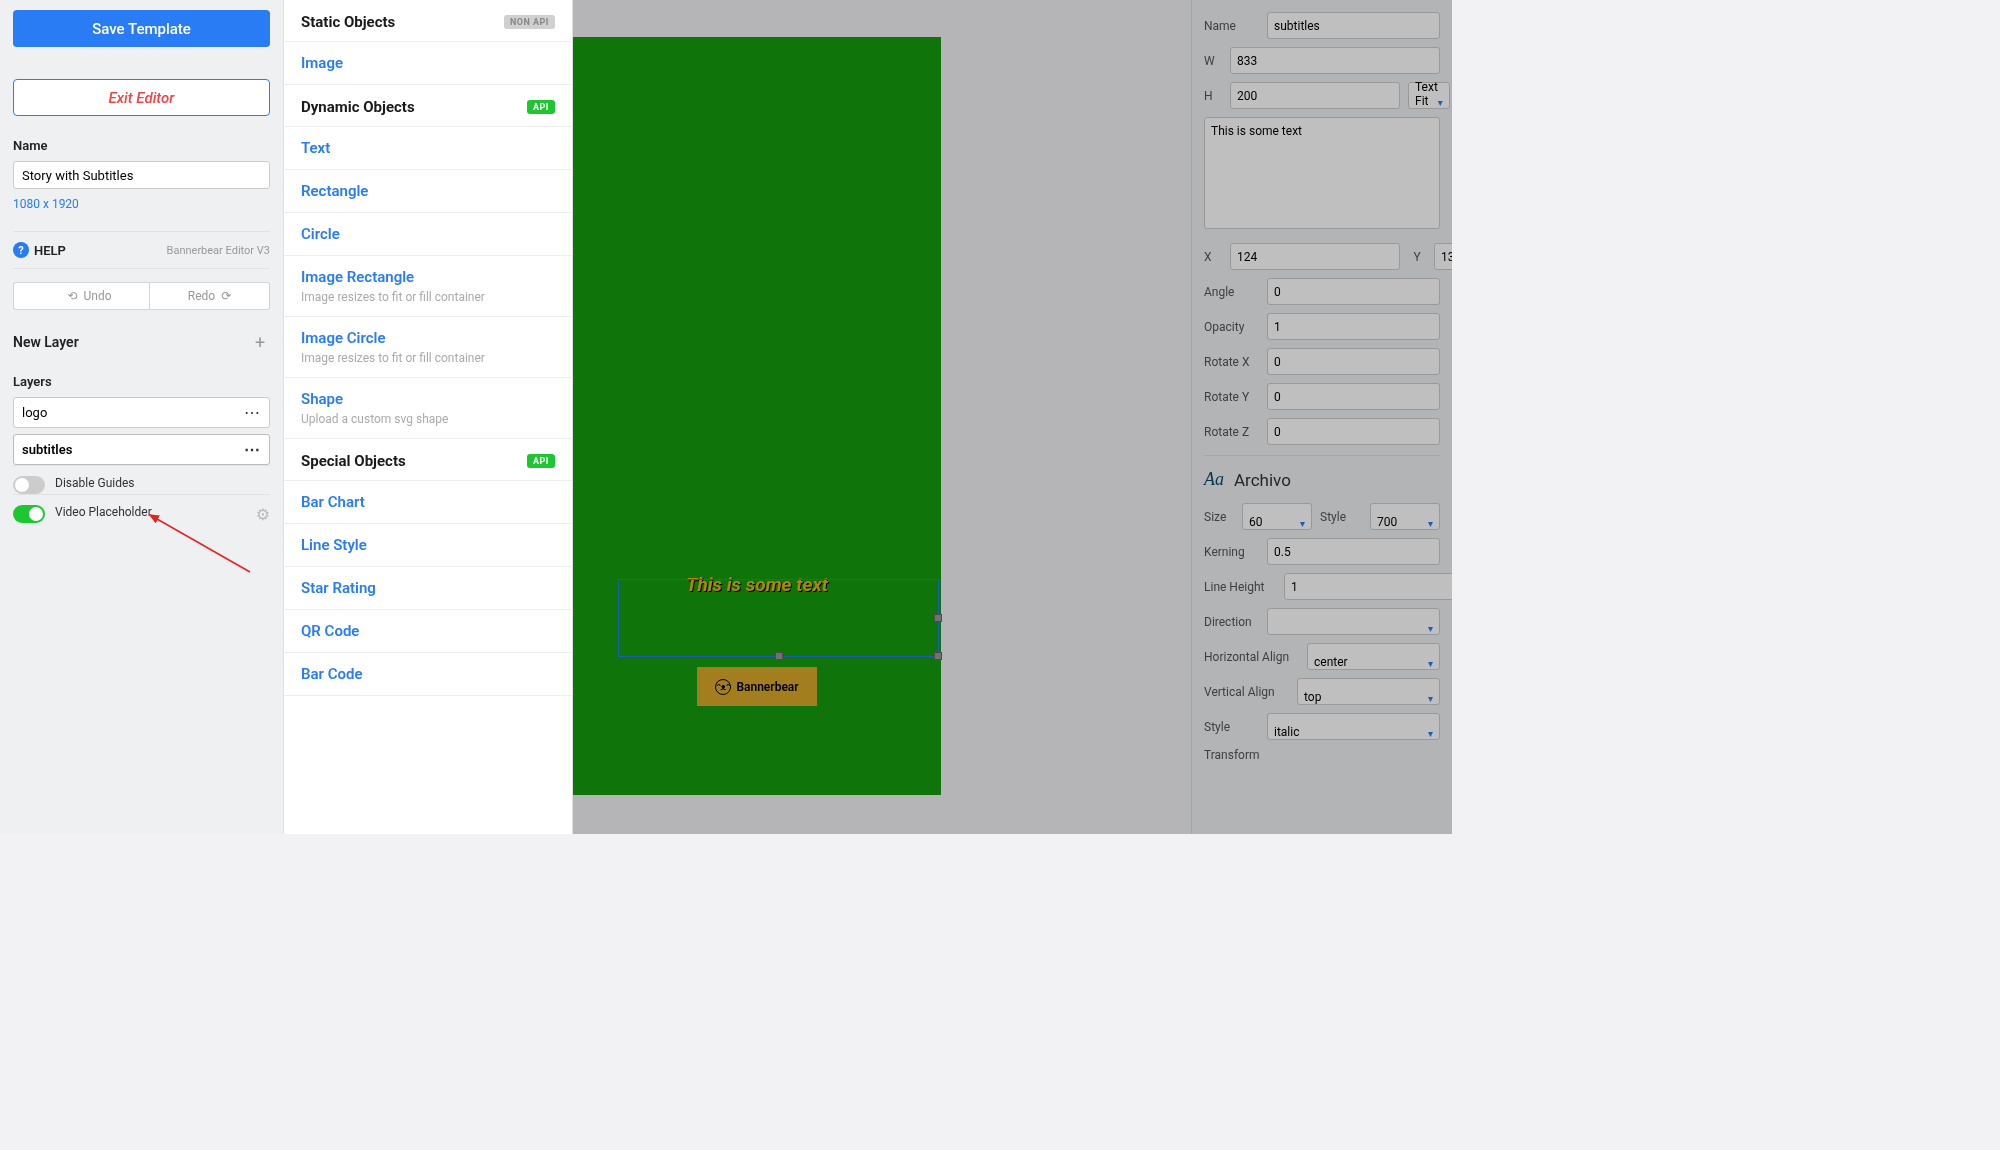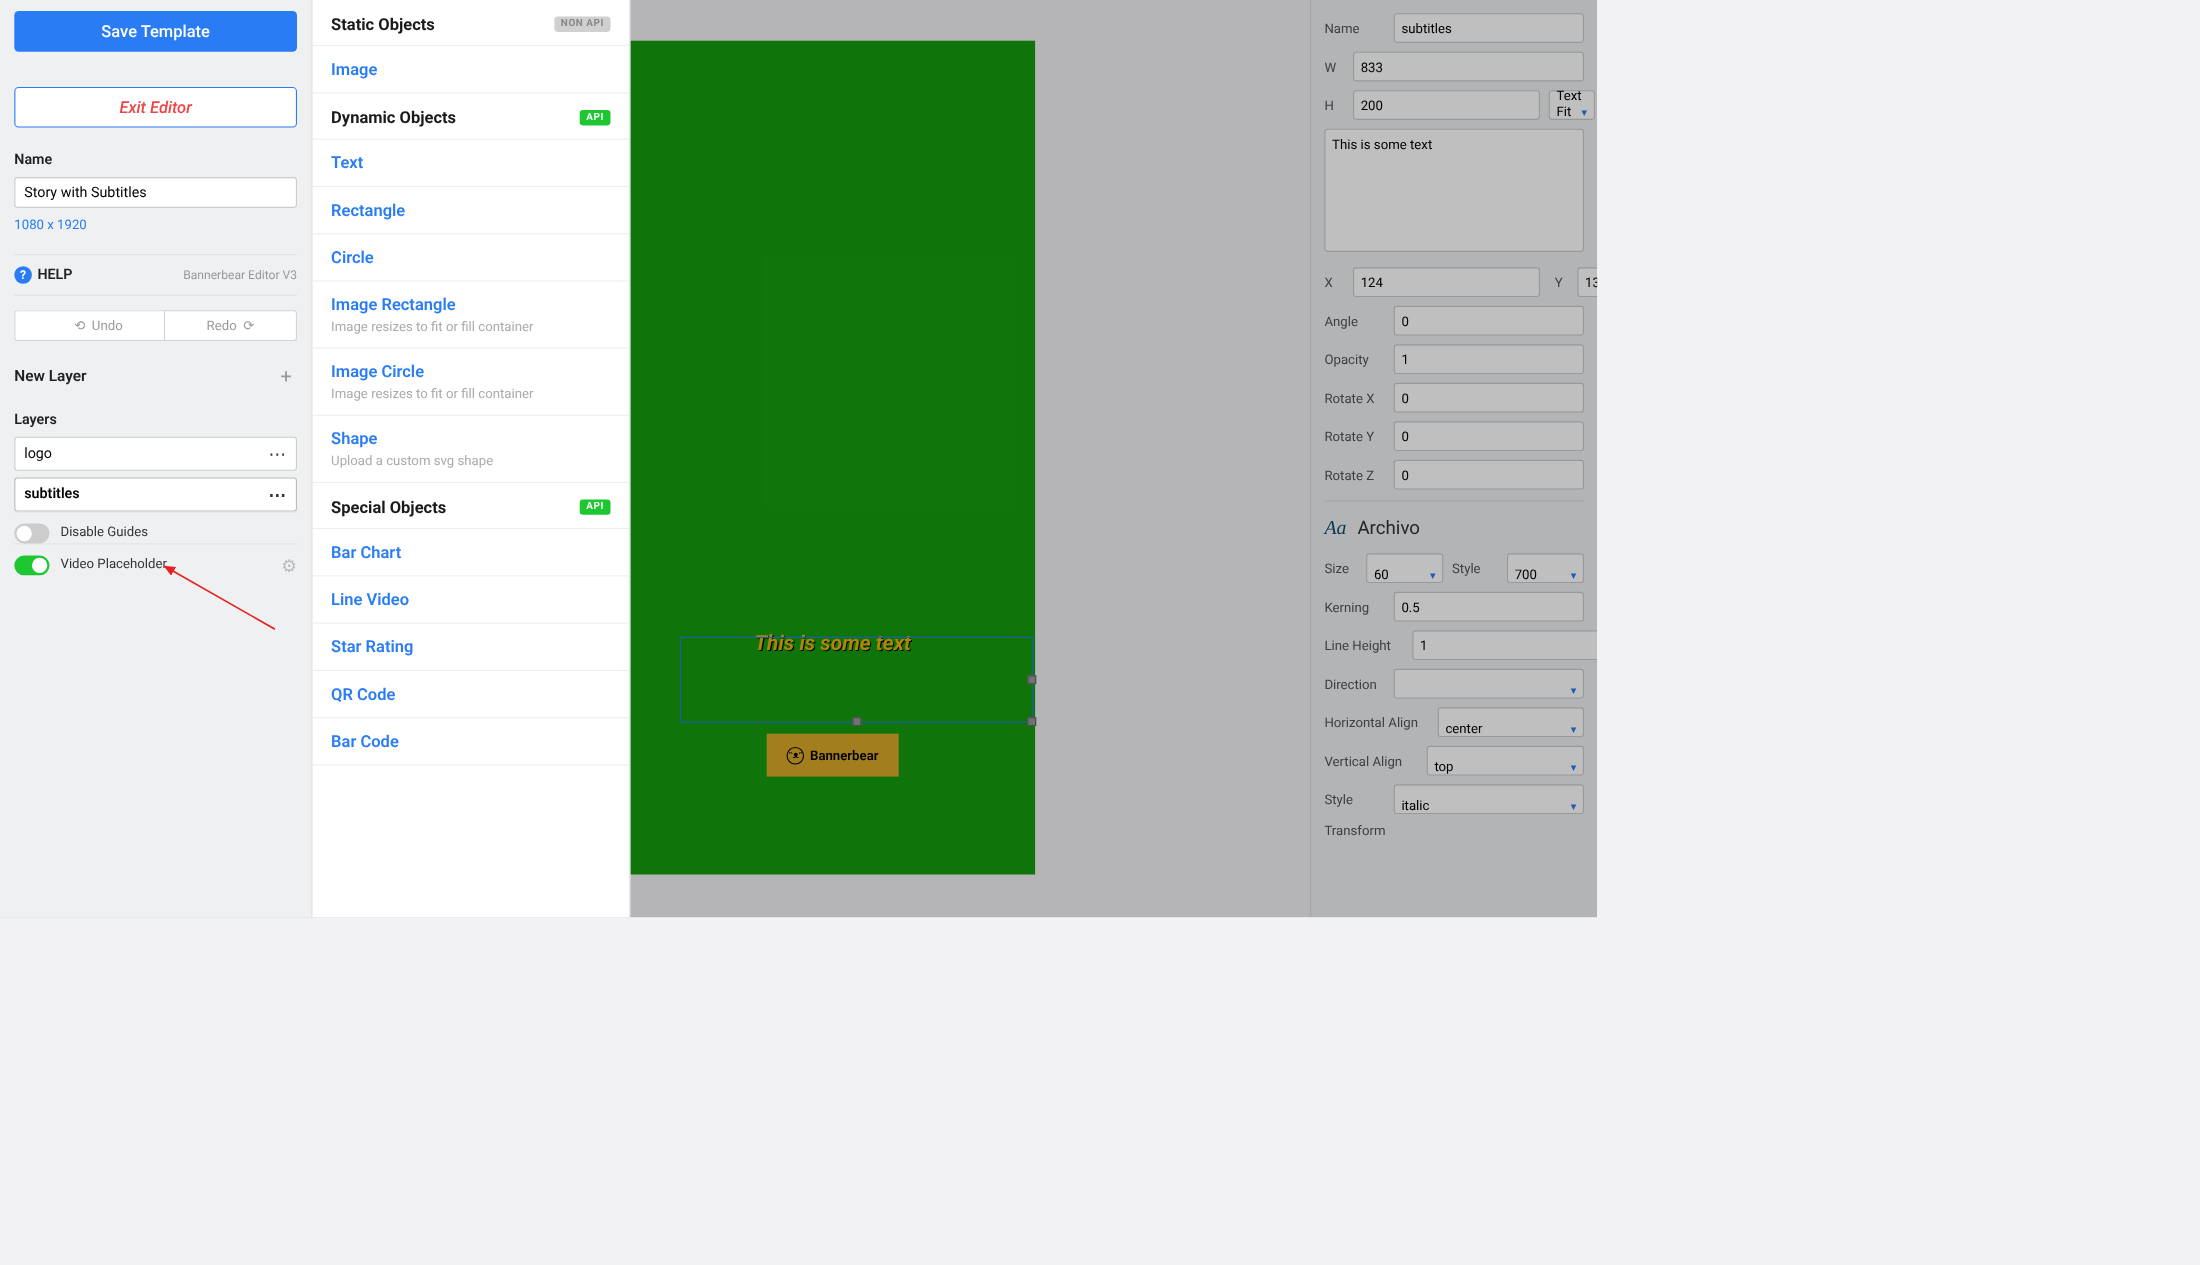--- a/index.html
+++ b/index.html
@@ -308,7 +308,7 @@
         <div class="title">Bar Chart</div>
       </div>
       <div class="dd-item">
-        <div class="title">Line Video</div>
+        <div class="title">Line Style</div>
       </div>
       <div class="dd-item">
         <div class="title">Star Rating</div>

